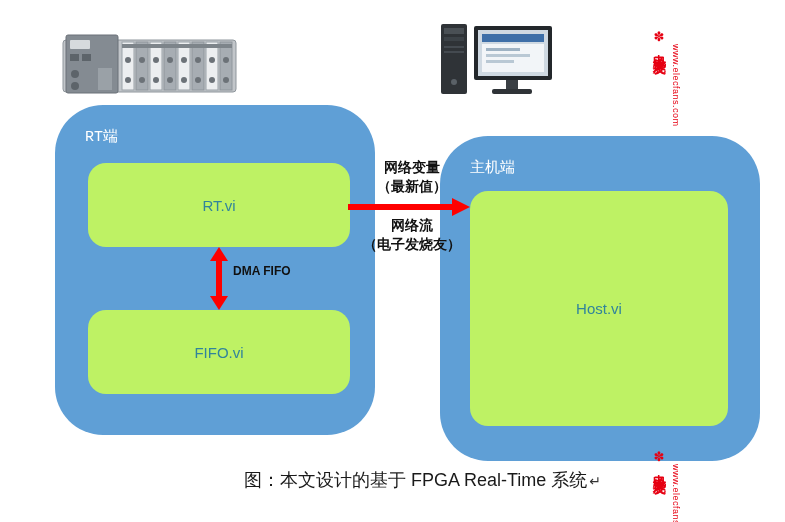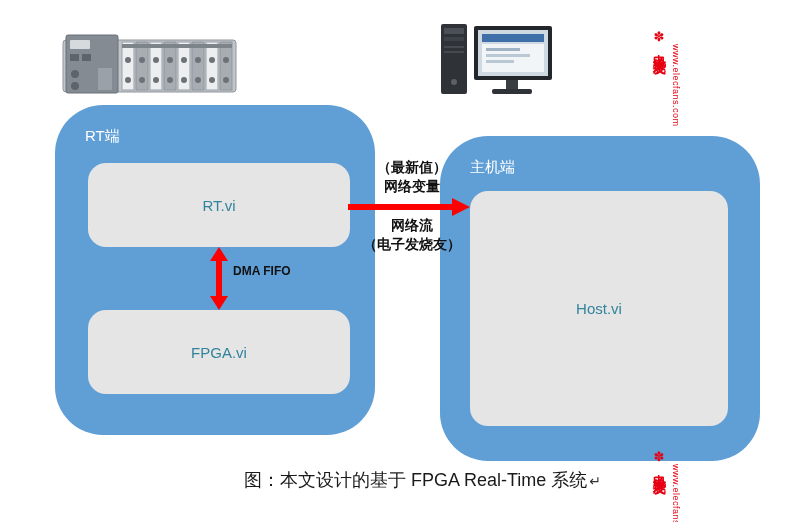--- a/index.html
+++ b/index.html
@@ -20,7 +20,7 @@
   .group{position:absolute;background:var(--blue);border-radius:48px;}
   .group.left{left:55px;top:105px;width:320px;height:330px;}
   .group.right{left:440px;top:110px;width:320px;height:325px;margin-top:26px;}
-  .group-label{position:absolute;left:30px;top:22px;color:#ffffff;font-size:15px;}
+  .group-label{position:absolute;left:30px;top:22px;color:#ffffff;font-size:15px;font-family:Liberation Mono, monospace;}
 
   .white-box{
     position:absolute;background:#e5e5e5;border-radius:18px;

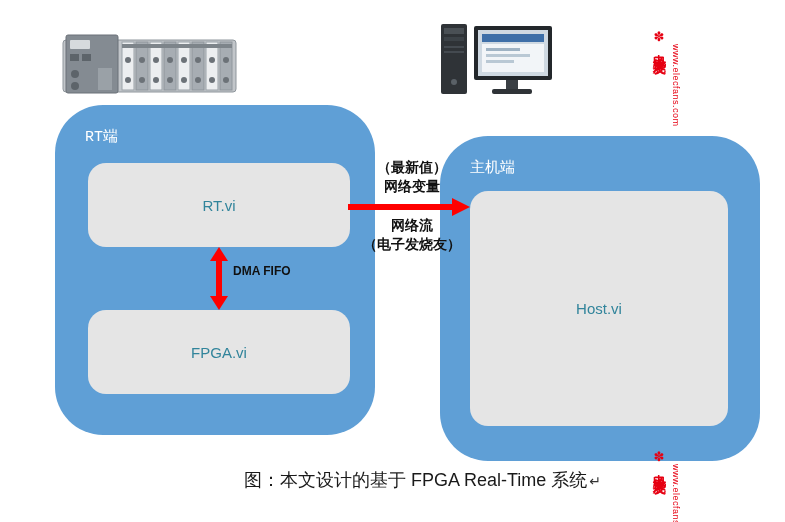--- a/index.html
+++ b/index.html
@@ -164,8 +164,8 @@
     </svg>
   </div>
   <div class="net-label top">
+    <div>网络变量</div>
     <div>（最新值）</div>
-    <div>网络变量</div>
   </div>
   <div class="net-label bottom">
     <div>网络流</div>

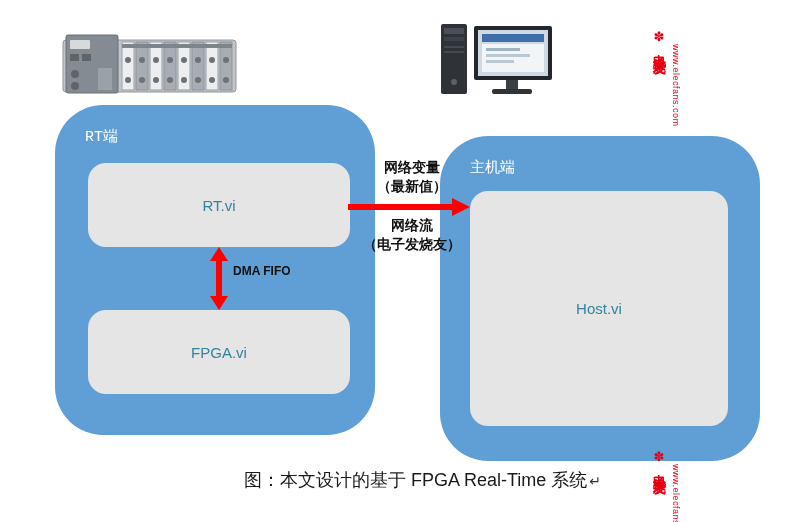--- a/index.html
+++ b/index.html
@@ -23,7 +23,7 @@
   .group-label{position:absolute;left:30px;top:22px;color:#ffffff;font-size:15px;font-family:Liberation Mono, monospace;}
 
   .white-box{
-    position:absolute;background:#e5e5e5;border-radius:18px;
+    position:absolute;background:#bef264;border-radius:18px;
     display:flex;align-items:center;justify-content:center;
     color:var(--teal);font-size:15px;
   }

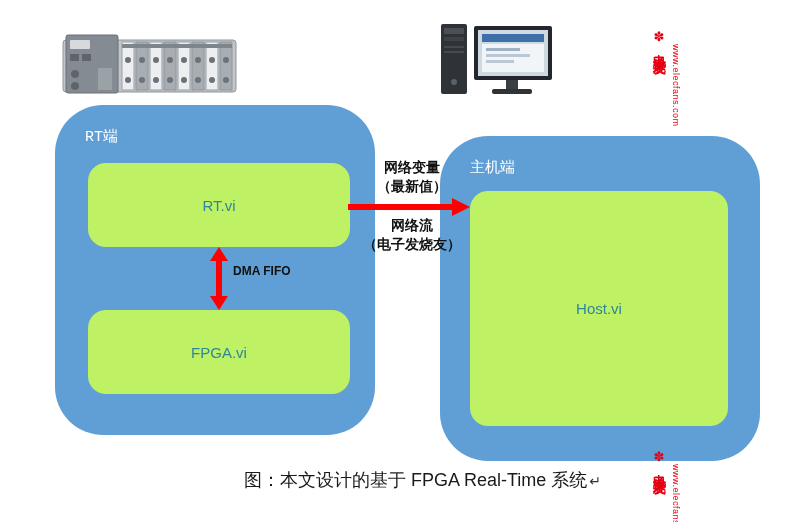--- a/index.html
+++ b/index.html
@@ -137,7 +137,7 @@
       <span>RT.vi</span>
     </div>
     <div class="white-box fpgavi">
-      <span>FPGA.vi</span>
+      <span>FIFO.vi</span>
     </div>
   </div>
 

